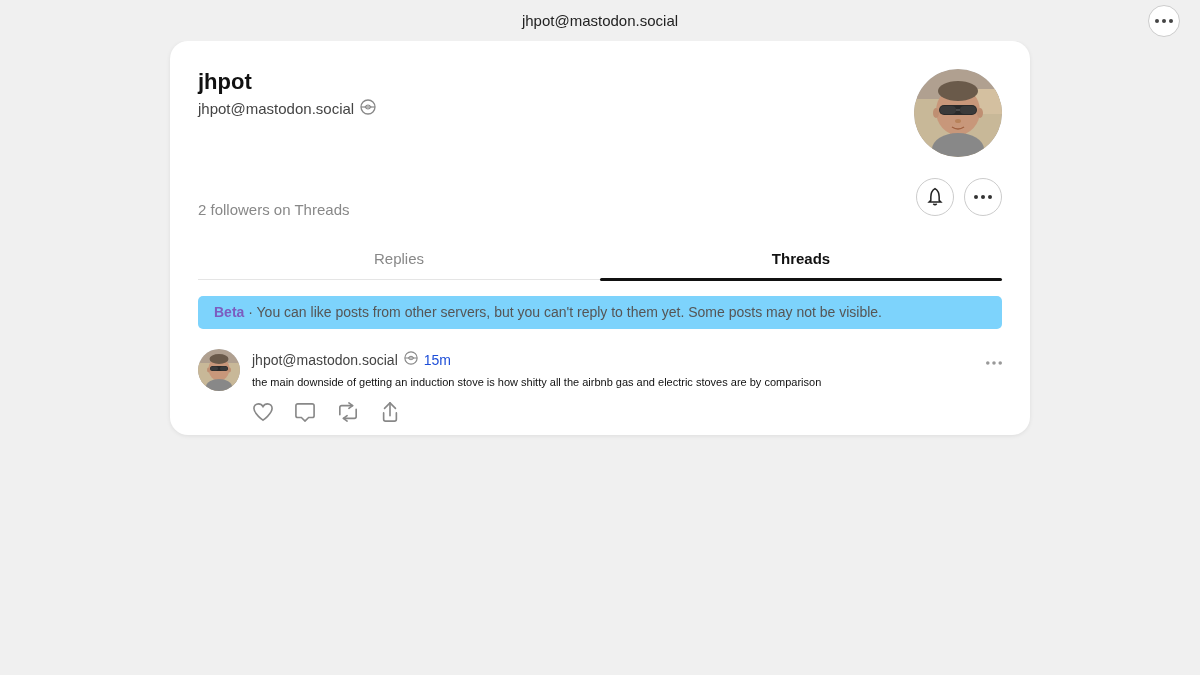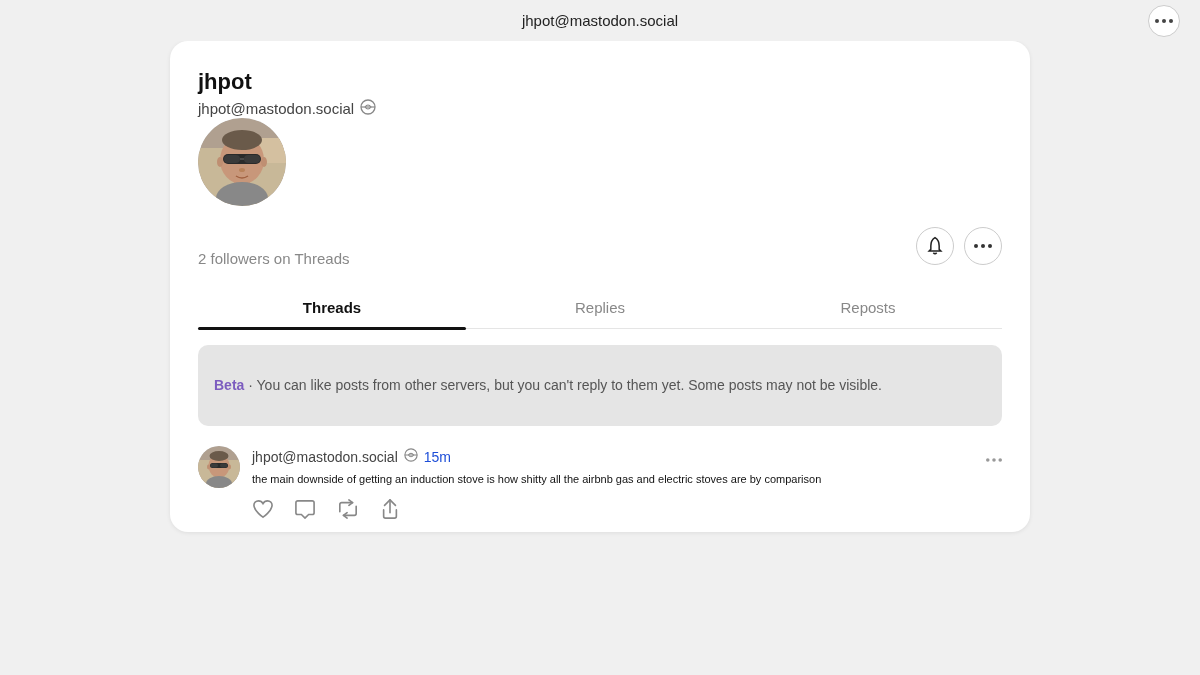--- a/index.html
+++ b/index.html
@@ -59,7 +59,6 @@
       align-items: flex-start;
       justify-content: space-between;
       margin-bottom: 18px;
-      flex-direction: column;
     }
 
     .profile-info {}

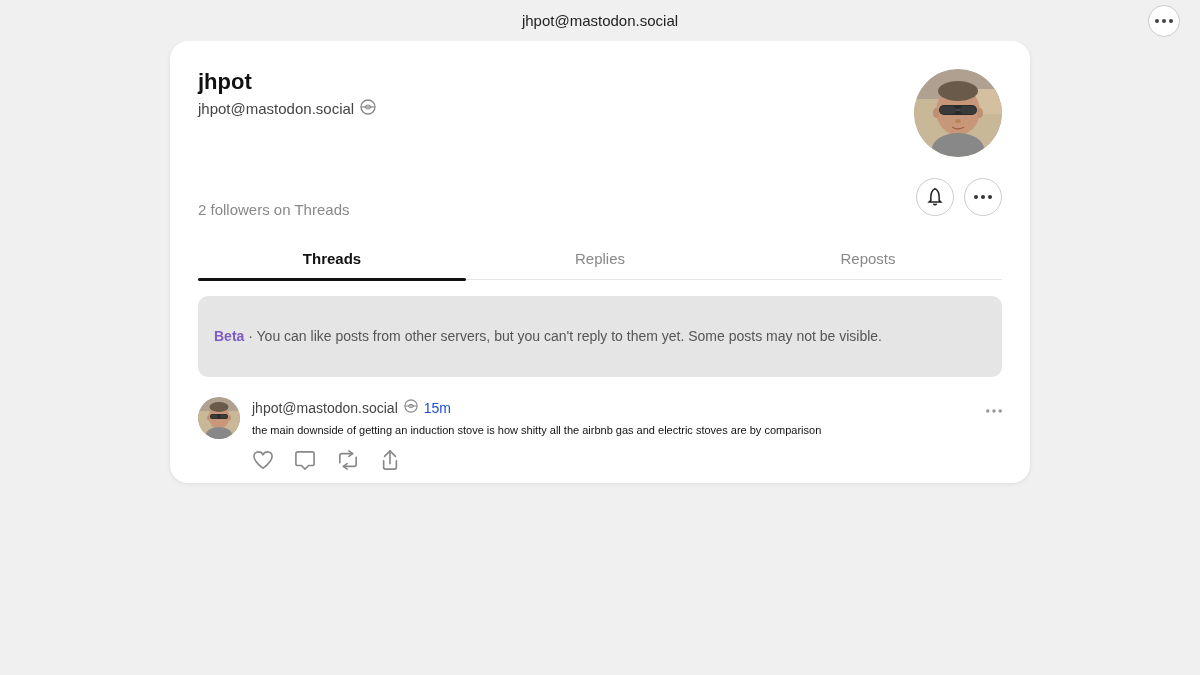--- a/index.html
+++ b/index.html
@@ -366,11 +366,11 @@
 
   
   <div class="tabs">
+    <div class="tab">
+      <span>Replies</span>
+    </div>
     <div class="tab active">
       <span>Threads</span>
-    </div>
-    <div class="tab">
-      <span>Replies</span>
     </div>
     <div class="tab">
       <span>Reposts</span>

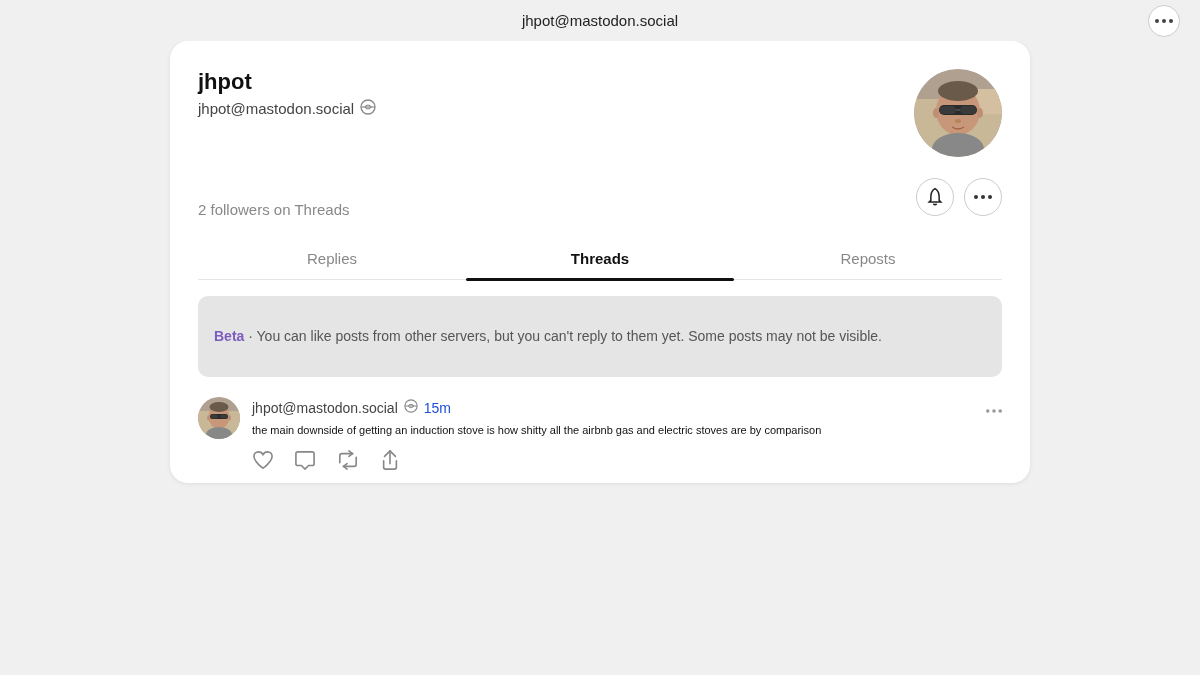--- a/index.html
+++ b/index.html
@@ -371,9 +371,6 @@
     </div>
     <div class="tab active">
       <span>Threads</span>
-    </div>
-    <div class="tab">
-      <span>Reposts</span>
     </div>
   </div>
 

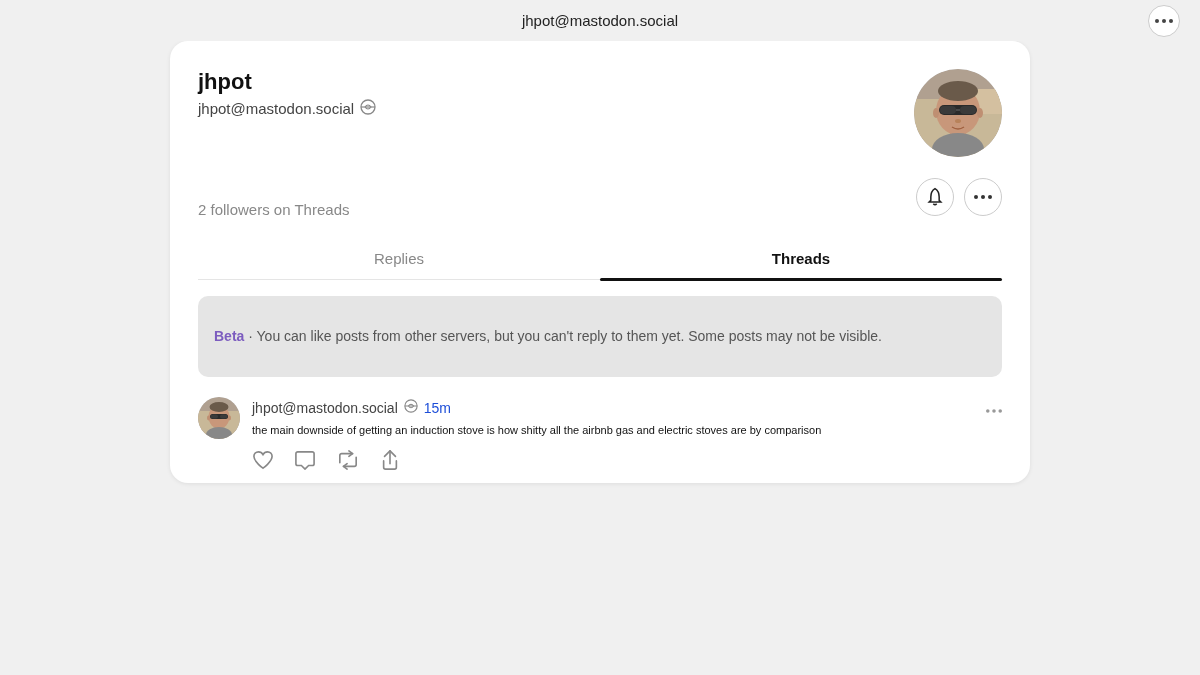--- a/index.html
+++ b/index.html
@@ -182,9 +182,9 @@
     }
 
     .beta-banner {
-      background: #e5e5e5;
-      border-radius: 10px;
-      padding: 30px 16px;
+      background: #7dd3fc;
+      border-radius: 5px;
+      padding: 6px 16px;
       margin-bottom: 16px;
     }
 

